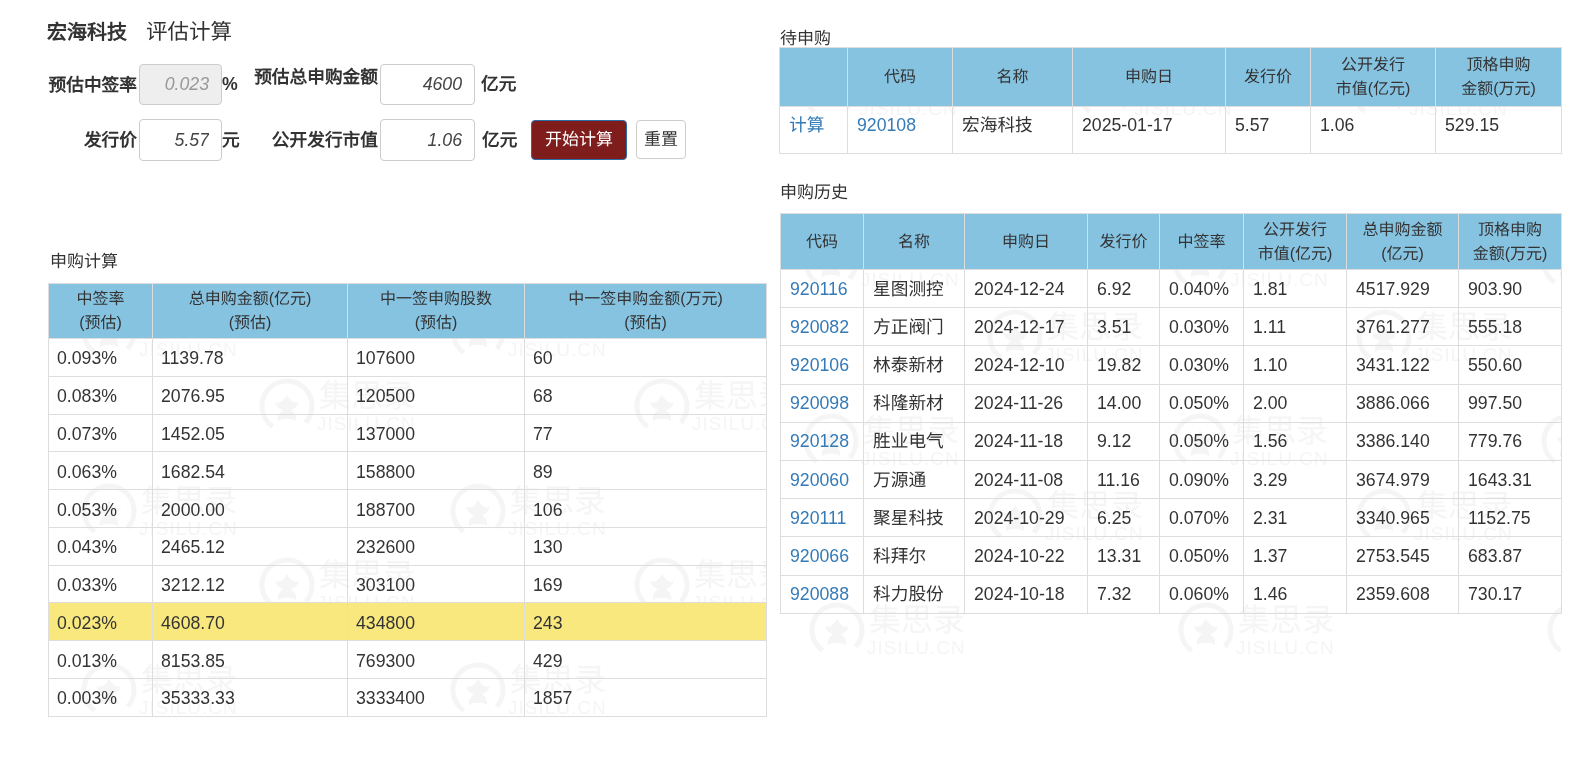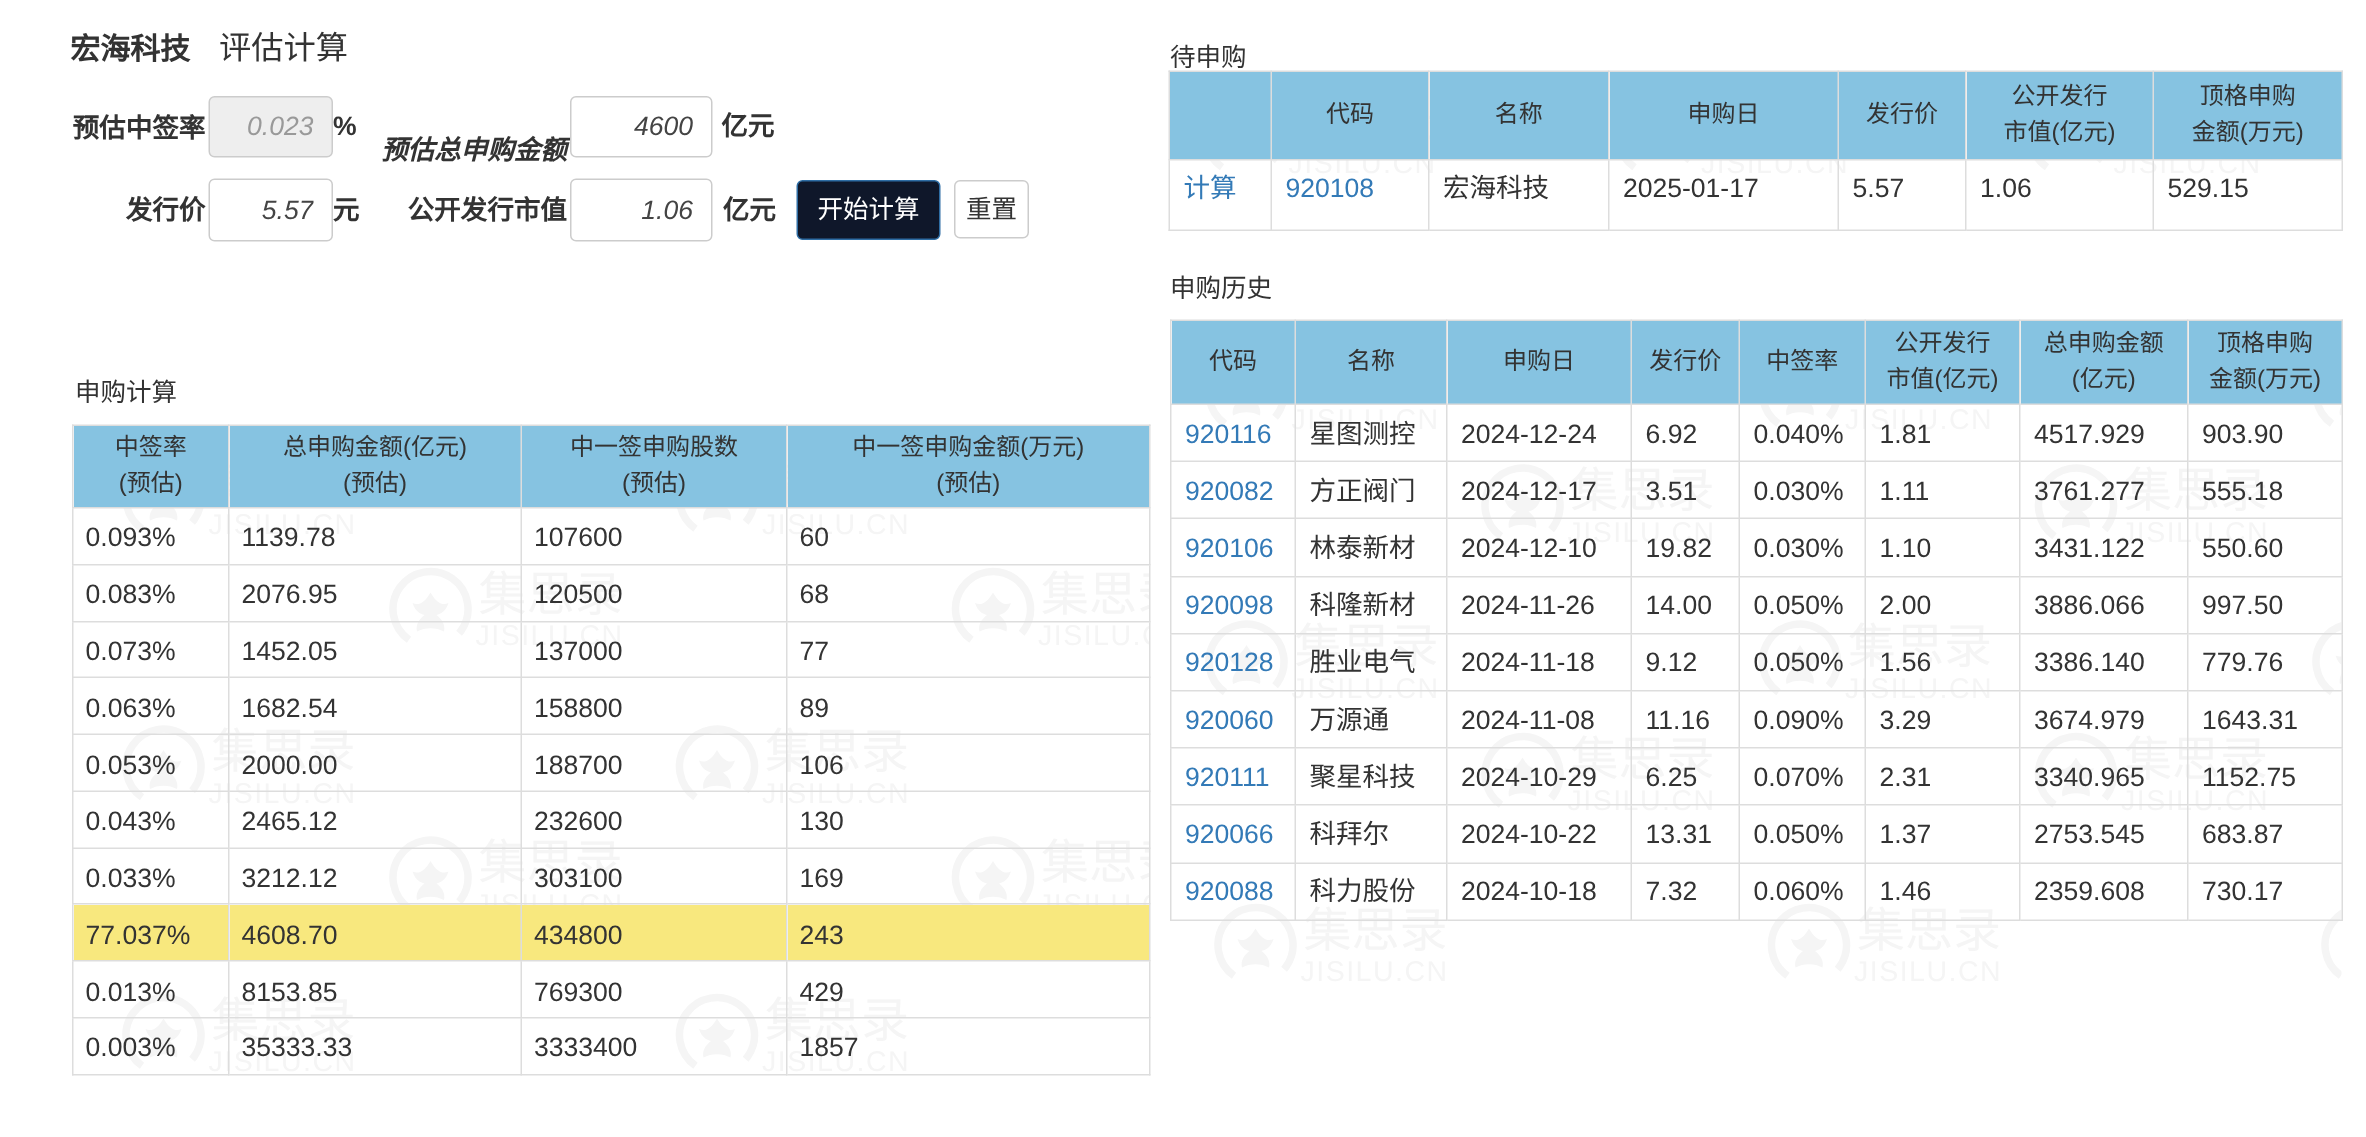--- a/index.html
+++ b/index.html
@@ -264,7 +264,7 @@
 <div class="abs flabel" style="left:0px; top:64px; width:137px;">预估中签率</div>
 <input class="abs finput" style="left: 139px; top: 64px; width: 69px; height: 39px; background: rgb(238, 238, 238); color: rgb(153, 153, 153);" value="0.023" disabled="">
 <div class="abs funit" style="left:222px; top:63px;">%</div>
-<div class="abs flabel" style="left:180px; top:79px; width:198px;font-style:italic;">预估总申购金额</div>
+<div class="abs flabel" style="left:180px; top:56px; width:198px;">预估总申购金额</div>
 <input class="abs finput" style="left: 380px; top: 64px; width: 81px; height: 39px;" value="4600">
 <div class="abs funit" style="left:481px; top:63px;">亿元</div>
 

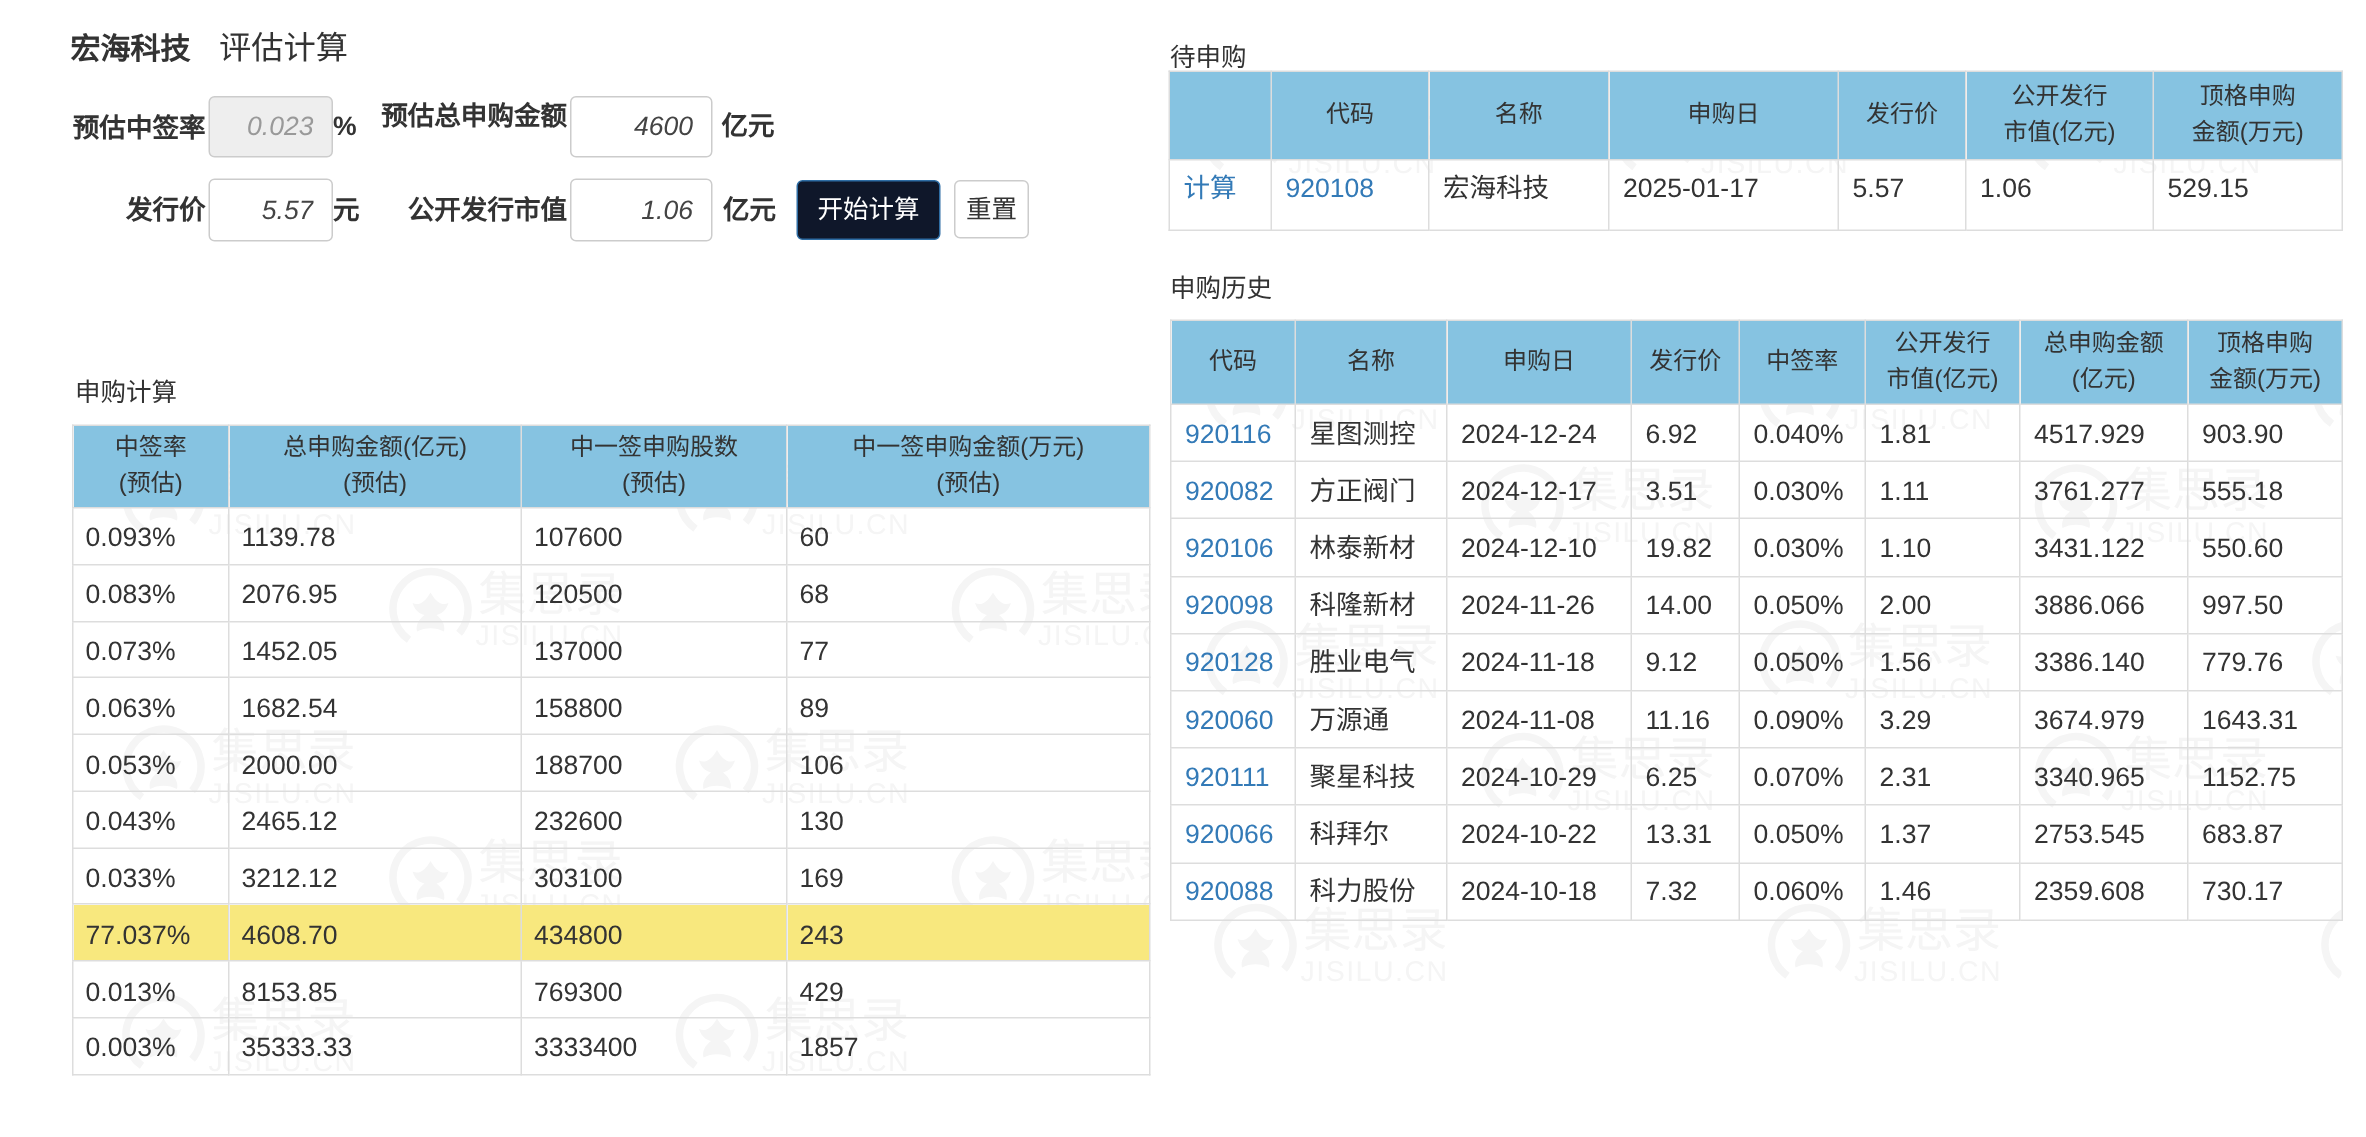--- a/index.html
+++ b/index.html
@@ -15,7 +15,7 @@
 .finput { height:40px; border:1px solid #ccc; border-radius:4px; font-size:17.7px; color:#444; text-align:right; padding:0 12px 0 0; font-family:"Liberation Sans",sans-serif;font-style:italic; }
 .funit { font-size:17.7px; font-weight:bold; line-height:42px; }
 .btn { display:inline-block; border-radius:4px; font-size:17px; text-align:center; line-height:38px; }
-#btncalc { left:531px; top:120px; width:94px; height:38px; background:#0f172a; border:1px solid #2e6da4; color:#fff; }
+#btncalc { left:531px; top:120px; width:94px; height:38px; background:#7f1d1d; border:1px solid #2e6da4; color:#fff; }
 #btnreset { left:636px; top:120px; width:48px; height:37px; background:#fff; border:1px solid #ccc; color:#333; }
 
 

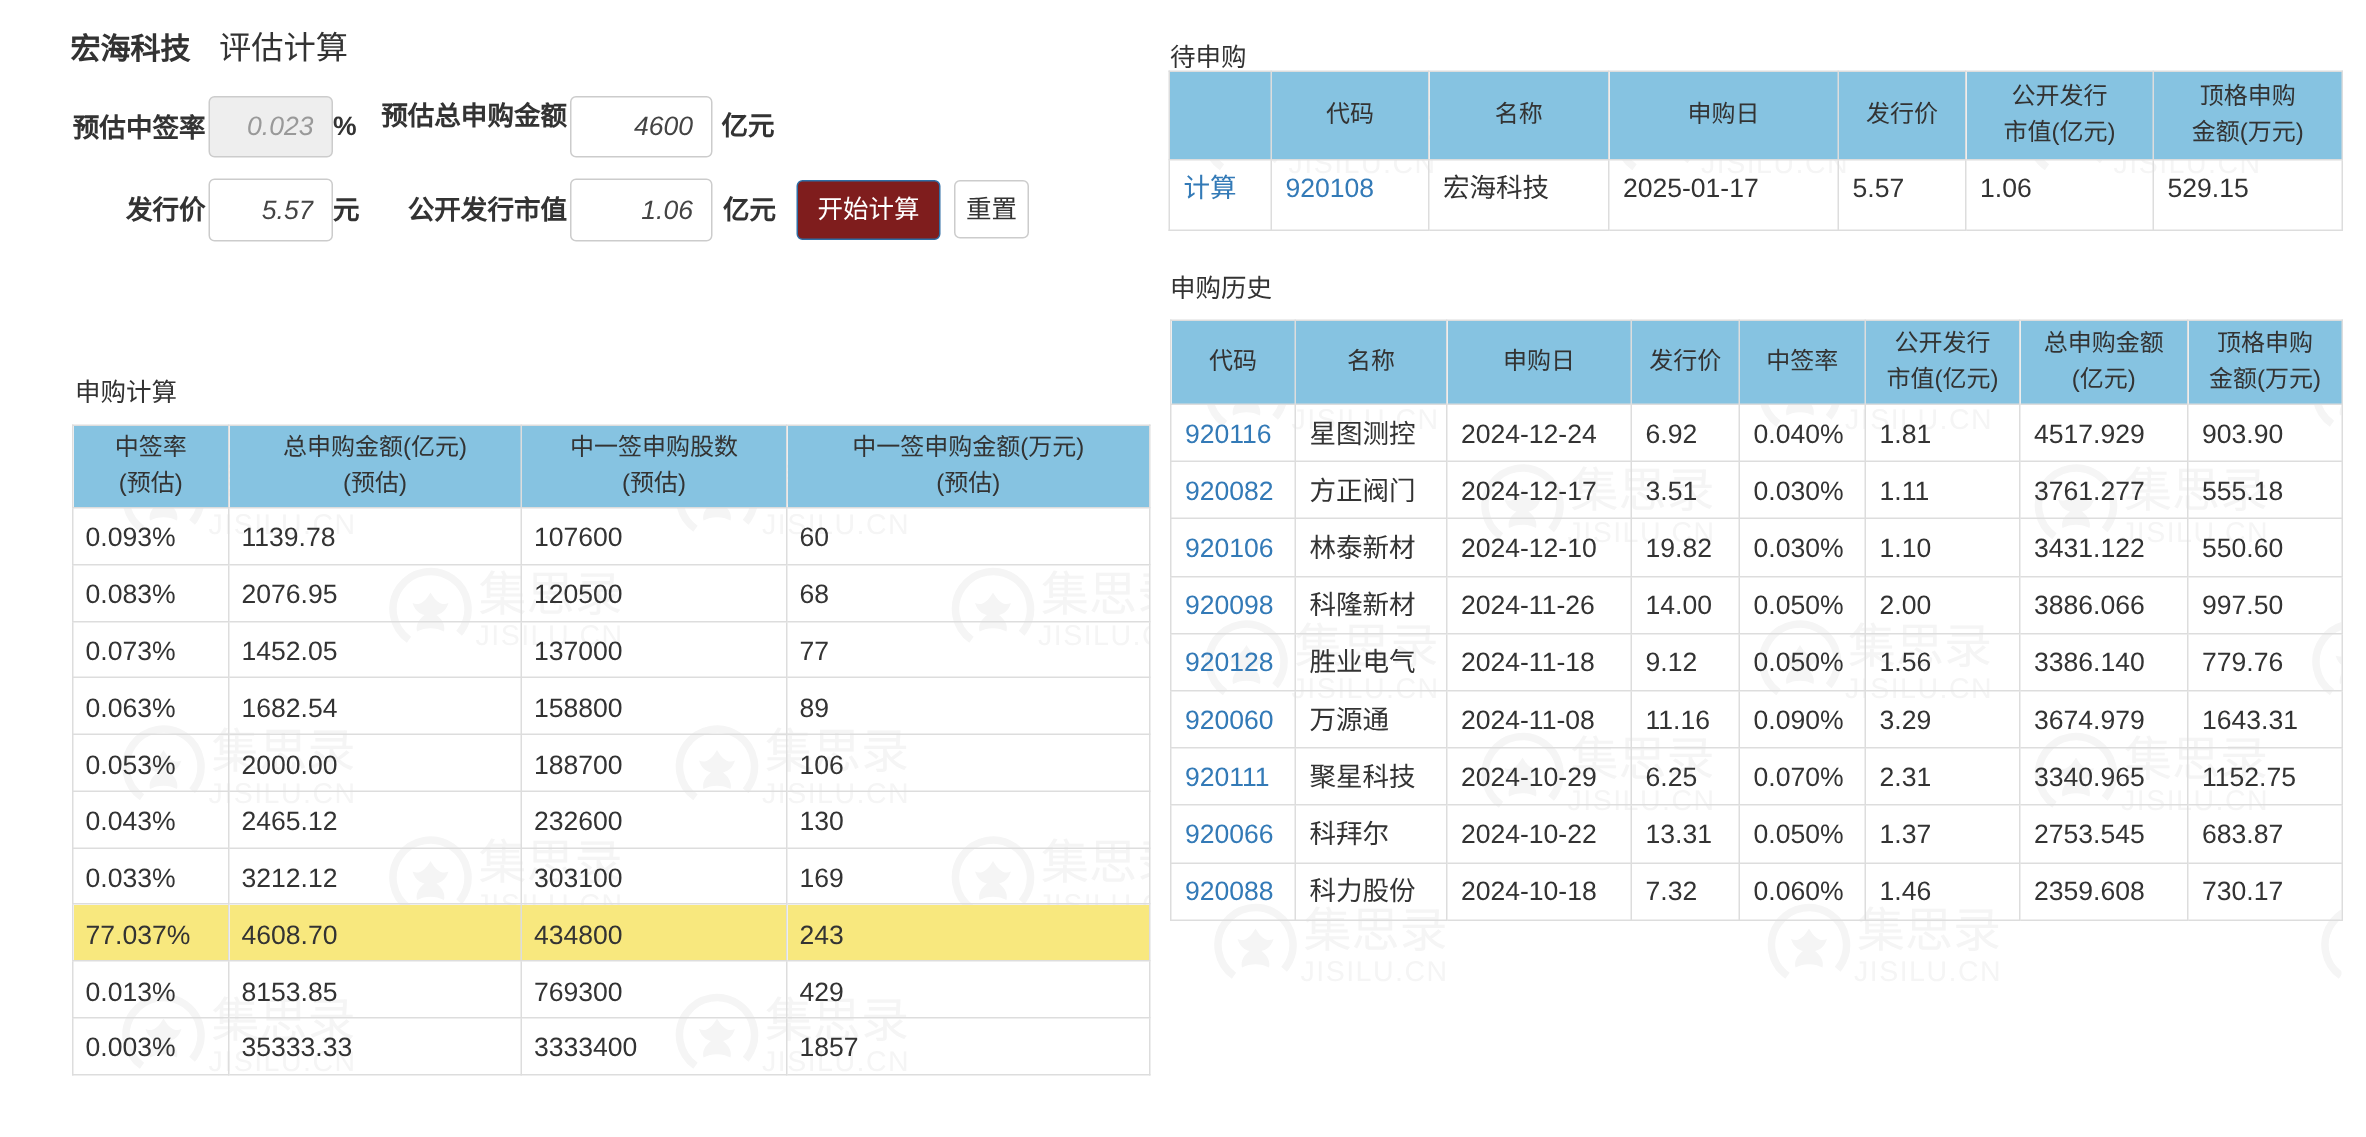--- a/index.html
+++ b/index.html
@@ -335,7 +335,7 @@
           <td>169</td>
         </tr>
 <tr class="hl">
-          <td>77.037%</td>
+          <td>0.023%</td>
           <td>4608.70</td>
           <td>434800</td>
           <td>243</td>

